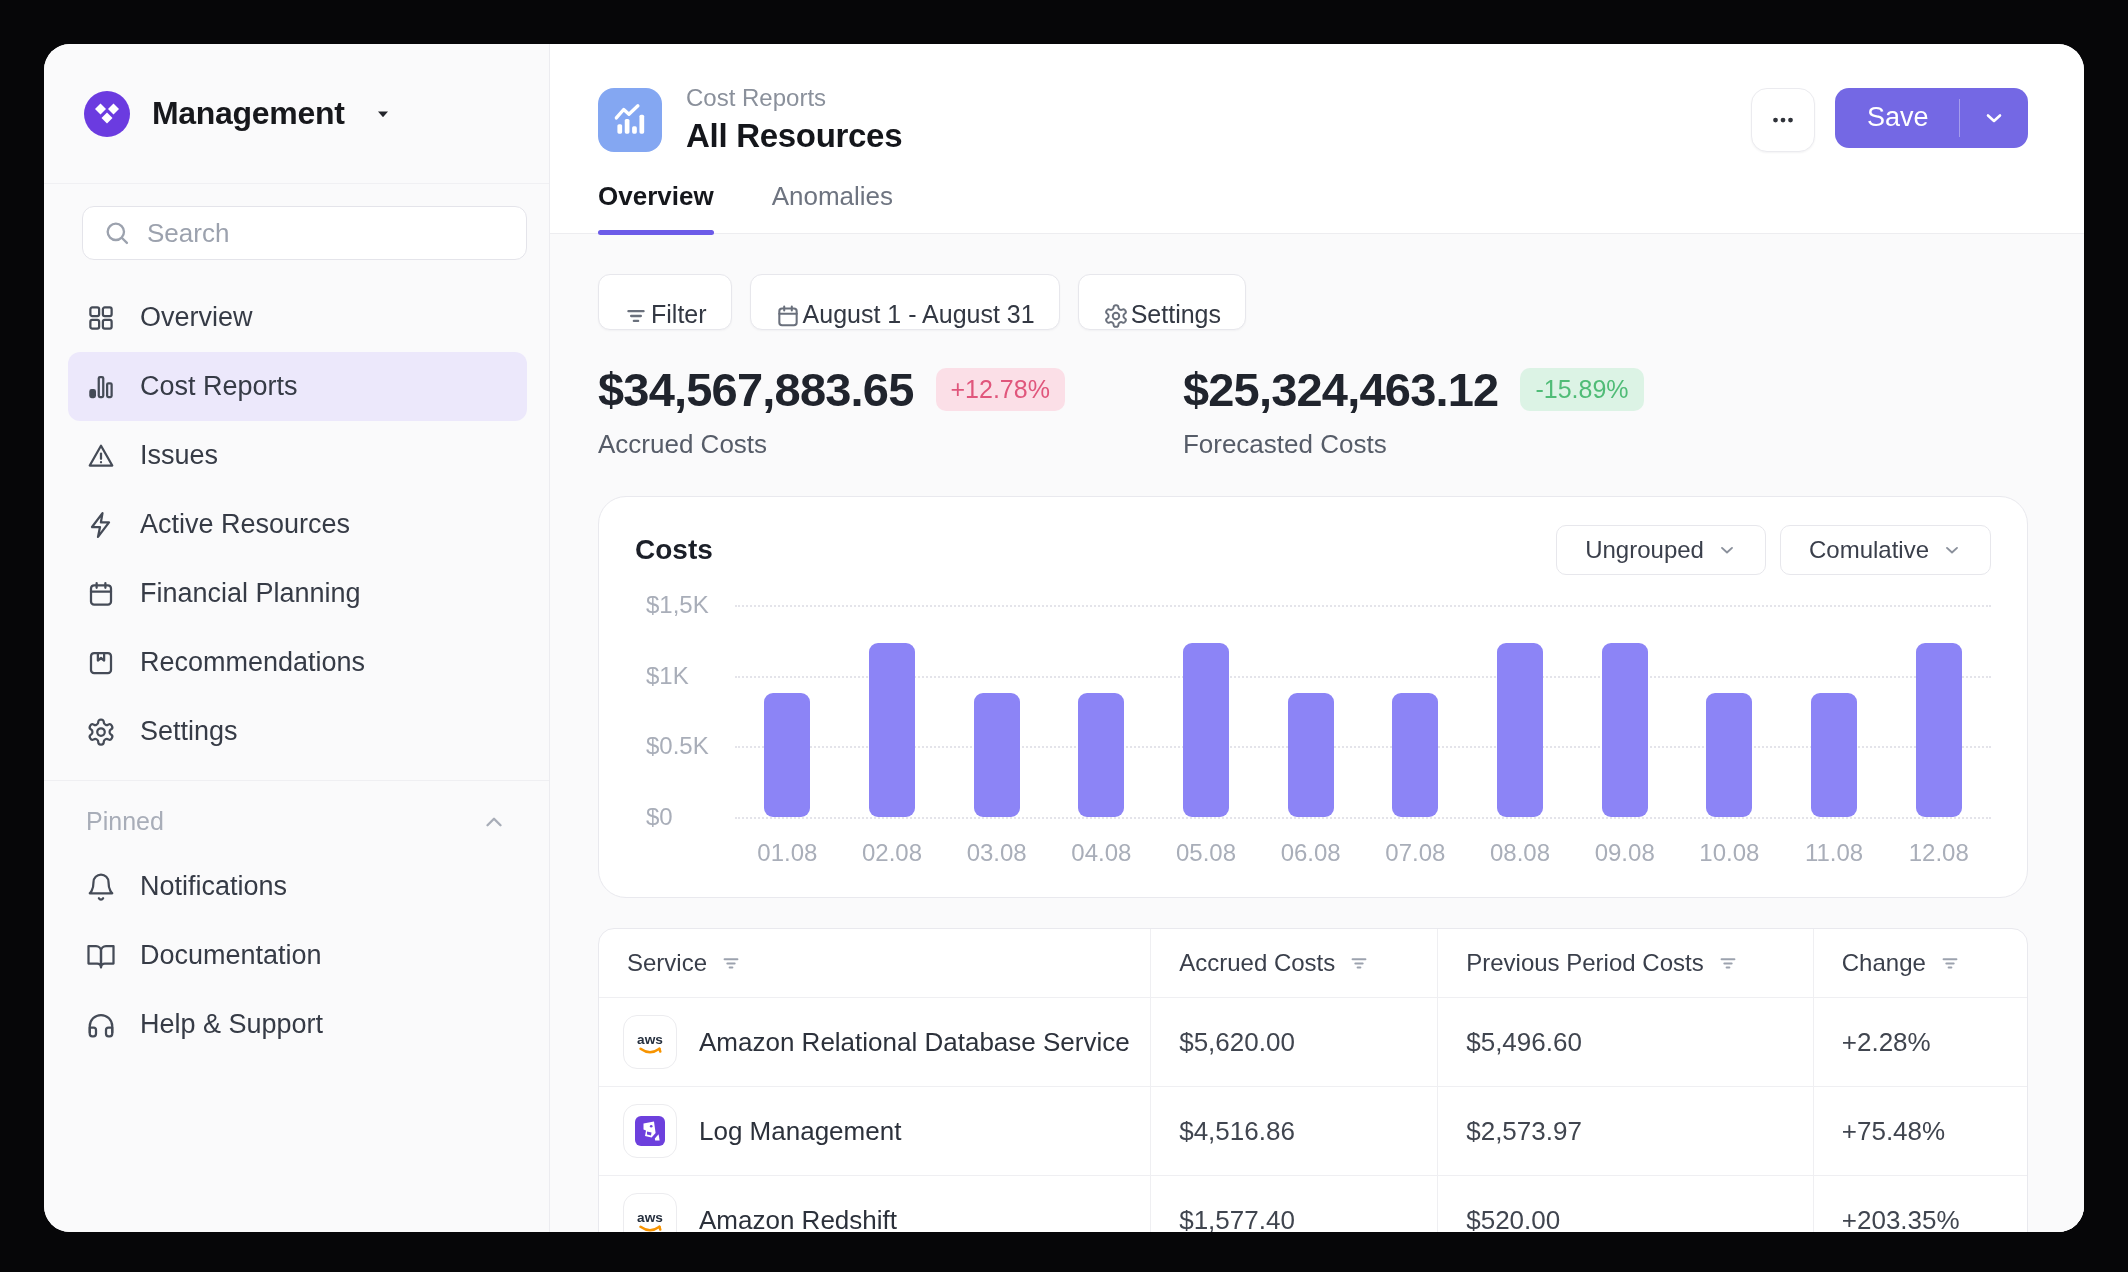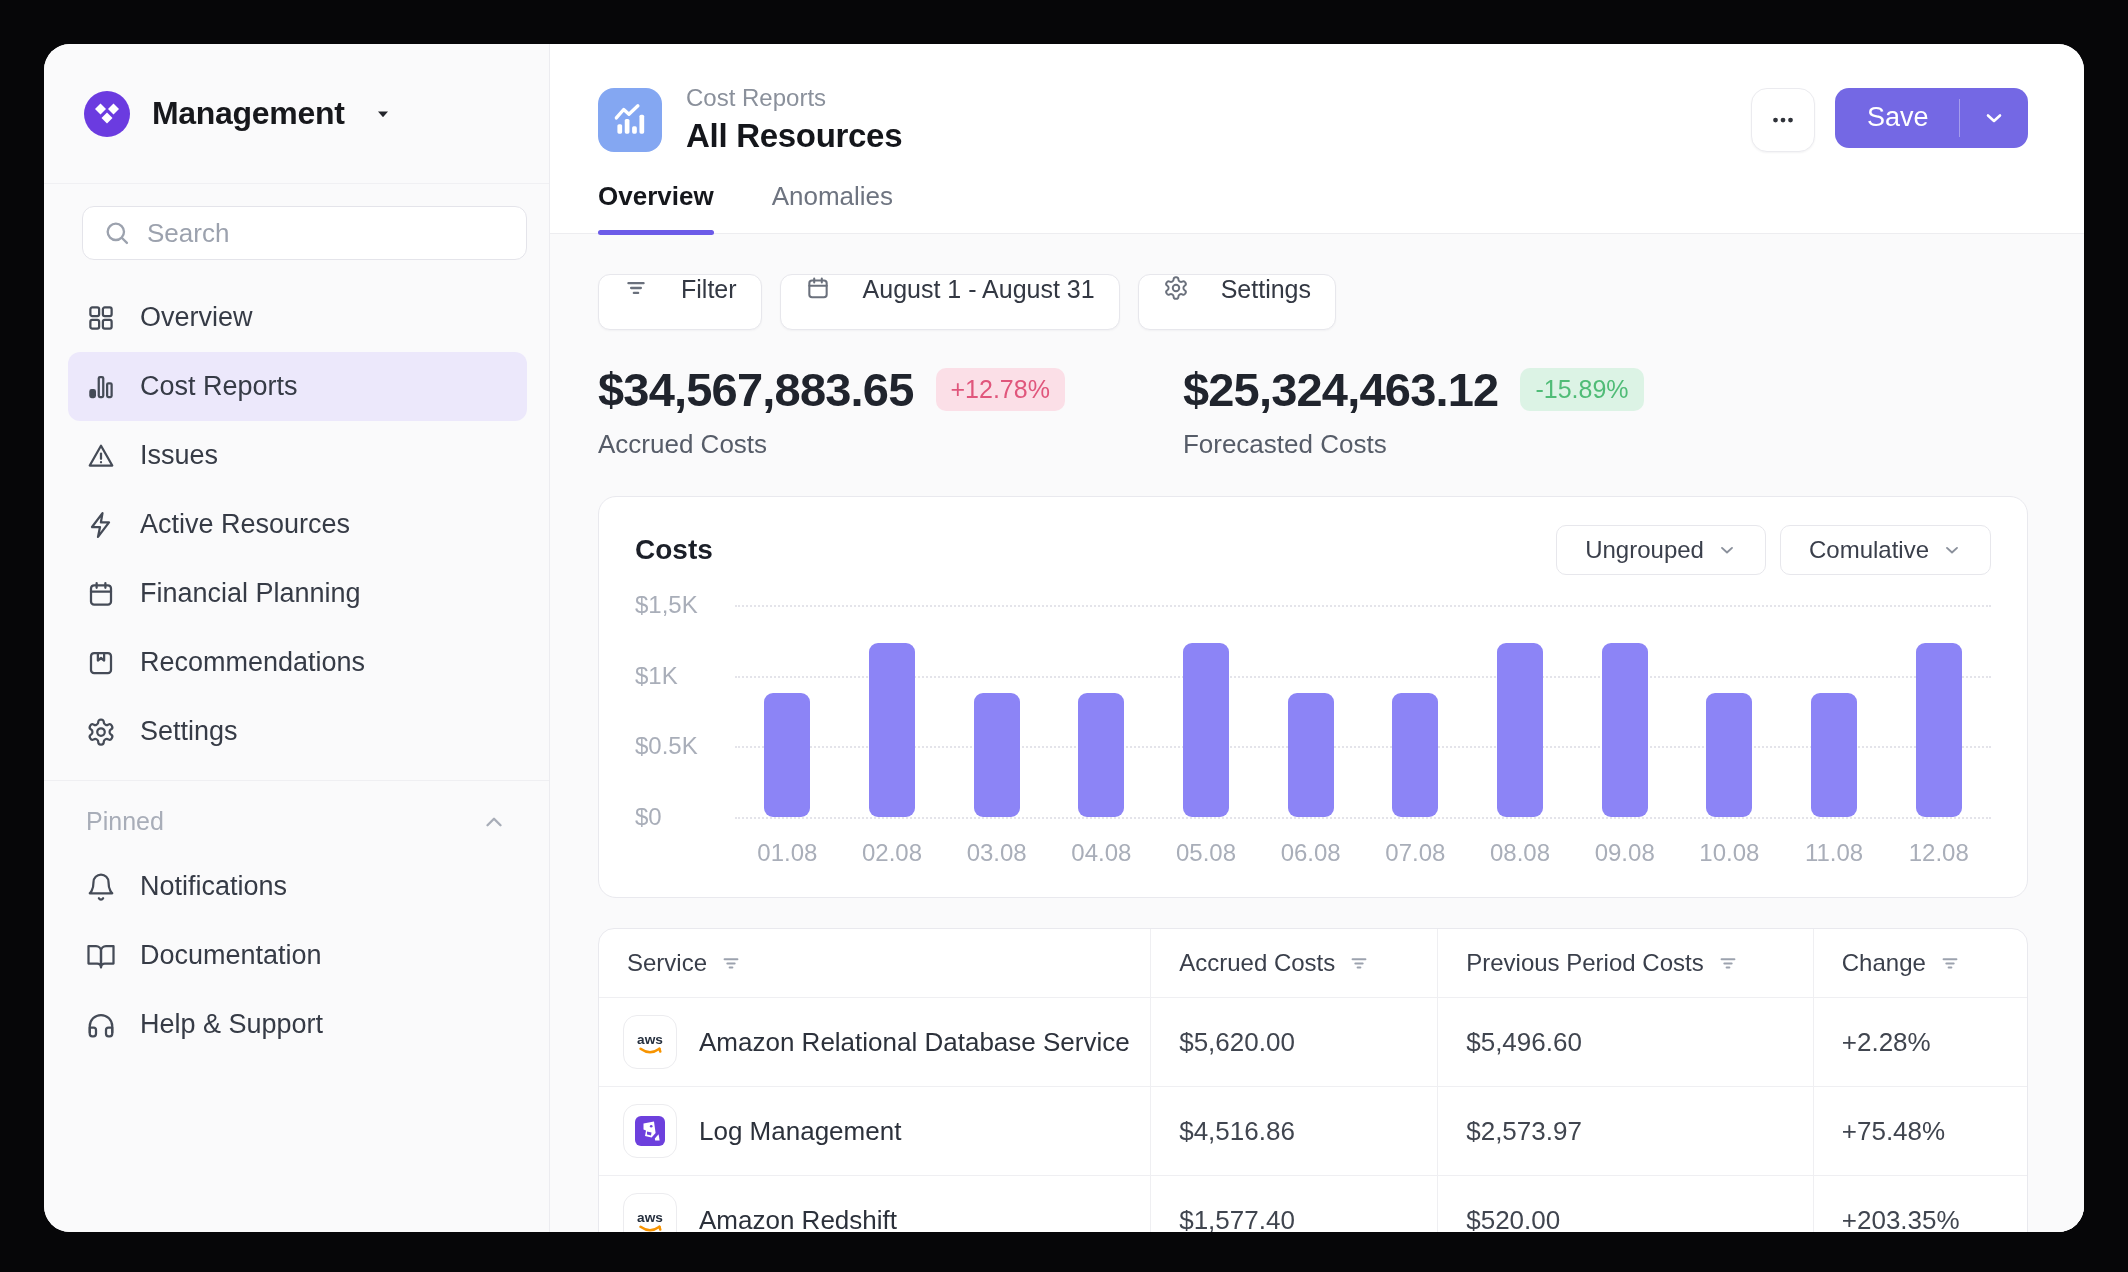--- a/index.html
+++ b/index.html
@@ -58,7 +58,7 @@
   .content { flex:1; background:#FAFAFB; padding:40px 56px 0 48px; overflow:hidden; }
   .toolbar { display:flex; gap:18px; }
   .tool-btn { height:56px; background:#fff; border:1.5px solid #E7E7EC; border-radius:12px;
-              display:flex; align-items:flex-start; gap:32px; padding:0 24px; font-size:25px; color:#333843;
+              display:flex; align-items:flex-end; gap:2px; padding:0 24px; font-size:25px; color:#333843;
               box-shadow:0 1px 2px rgba(16,24,40,.04); cursor:pointer; }
   .tool-btn .ic { display:flex; color:#6A707C; }
 

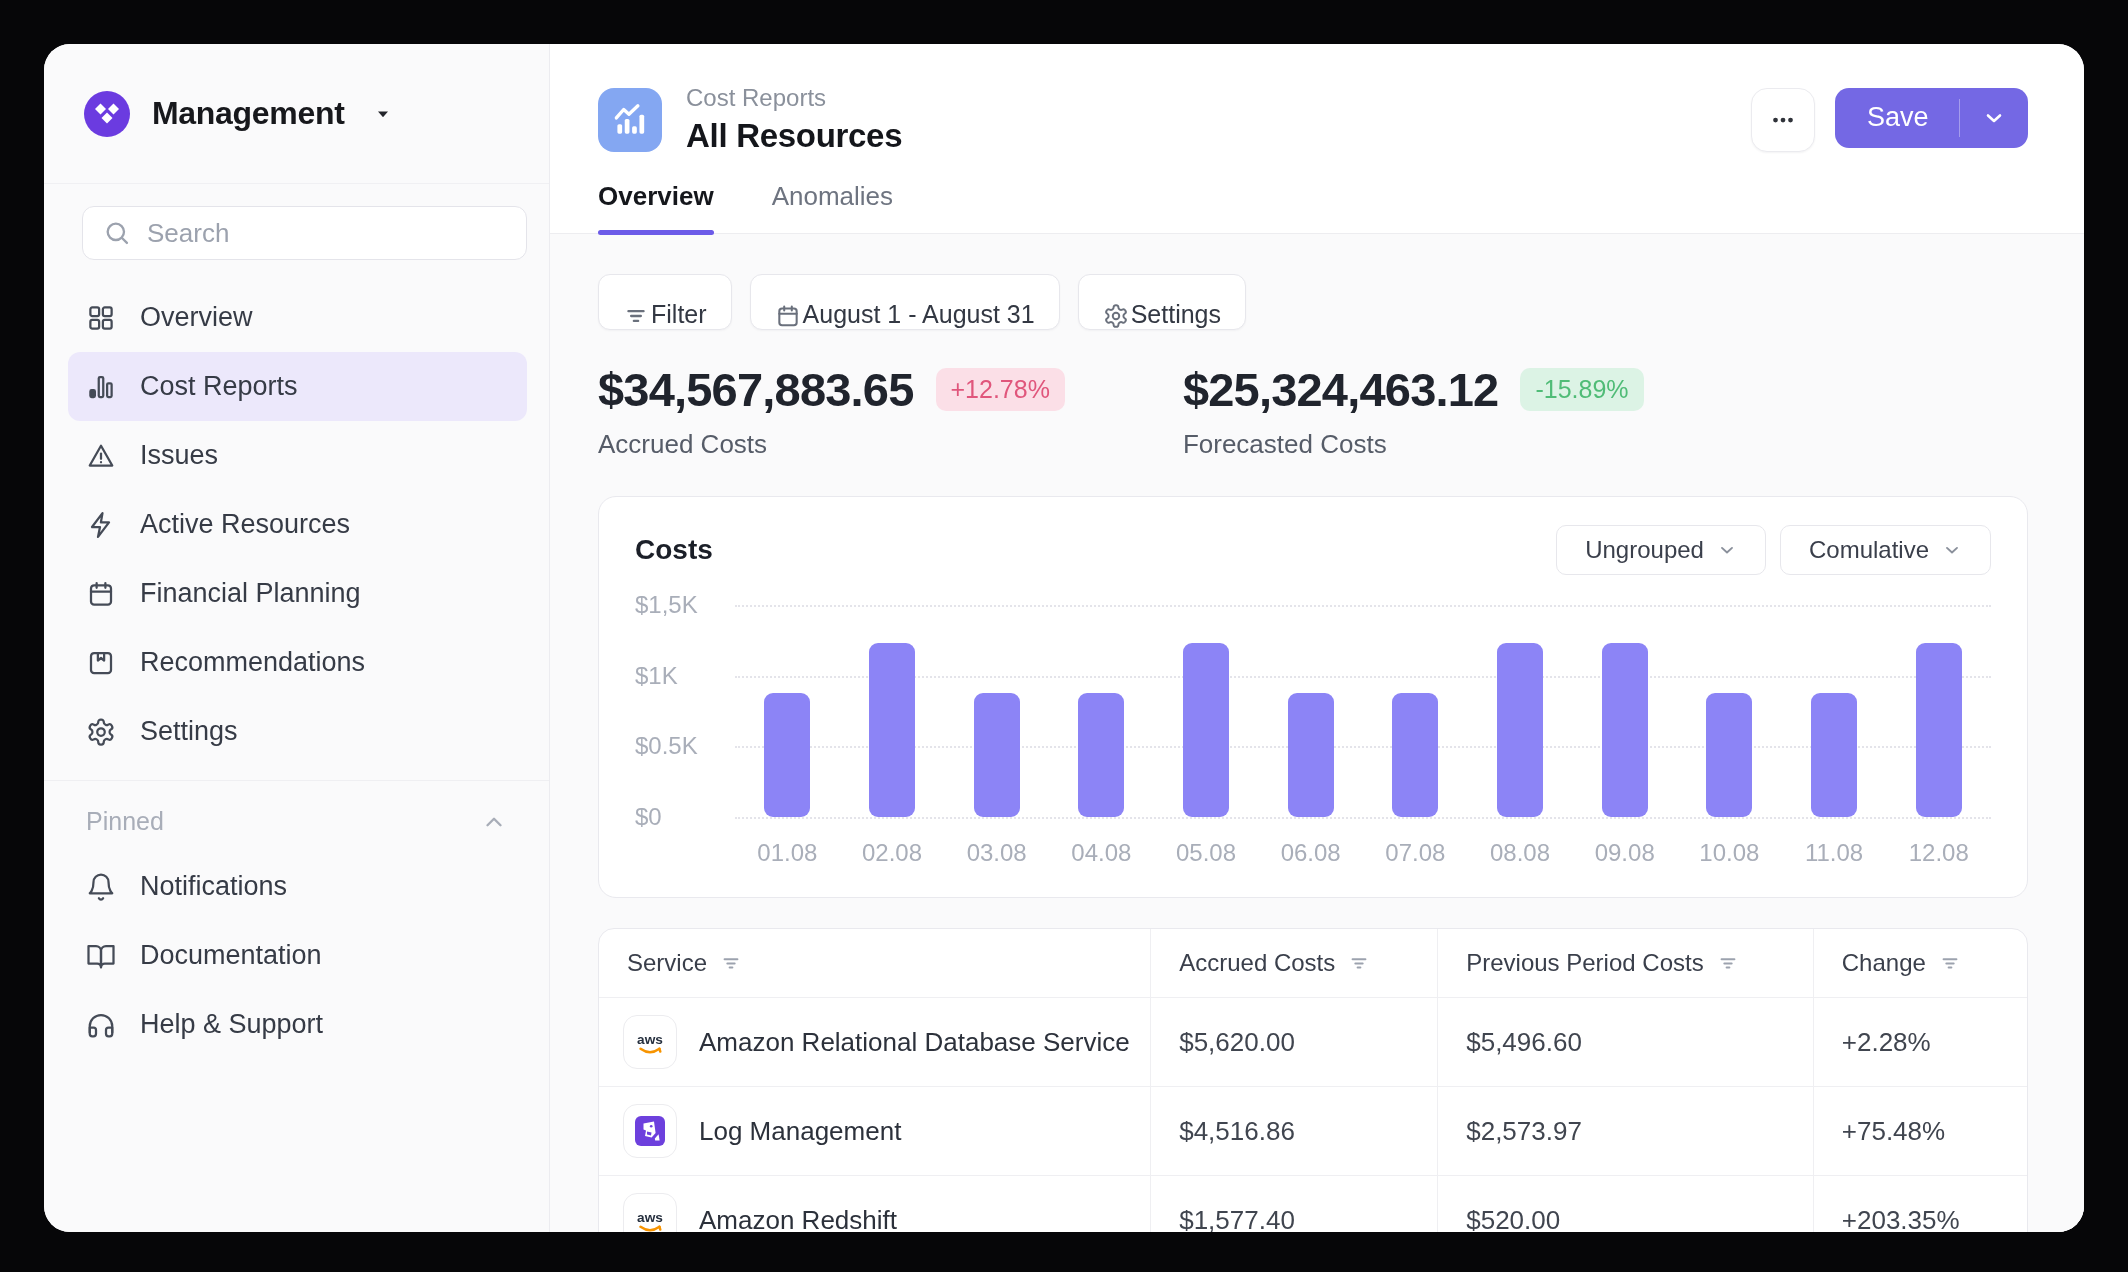--- a/index.html
+++ b/index.html
@@ -71,7 +71,7 @@
   .stat-label { margin-top:12px; font-size:26px; color:#565C68; }
 
   
-  .chart-card { margin-top:36px; background:#fff; border:1.5px solid #E9E9EE; border-radius:18px;
+  .chart-card { margin-top:36px; background:#fff; border:1.5px solid #E9E9EE; border-radius:28px;
                 padding:28px 36px 24px; }
   .chart-head { display:flex; align-items:center; justify-content:space-between; }
   .chart-title { font-size:28px; font-weight:700; color:#1B1F28; }

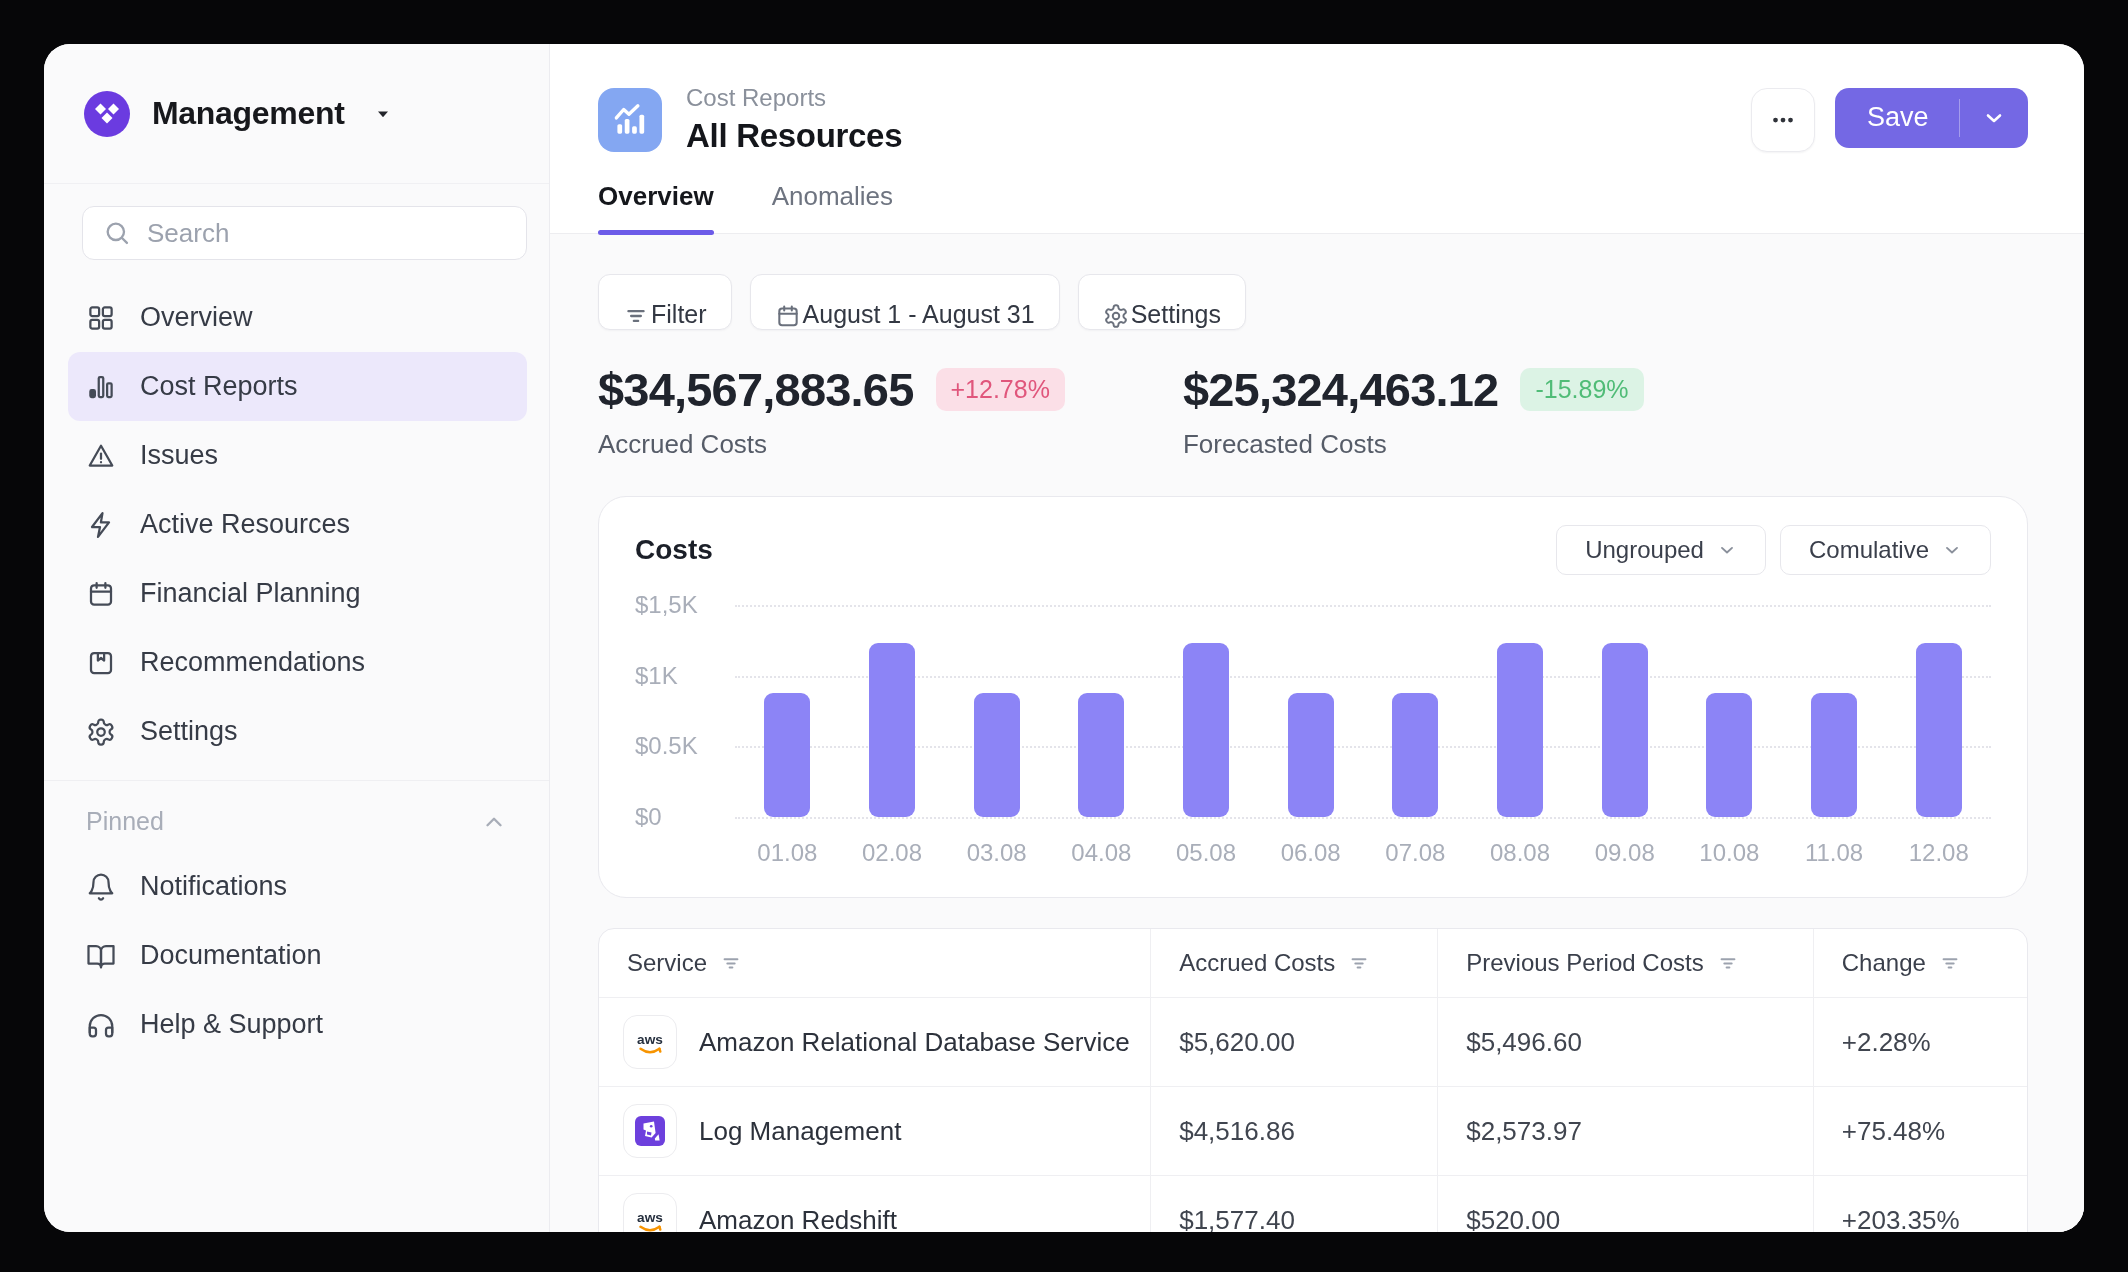--- a/index.html
+++ b/index.html
@@ -82,7 +82,7 @@
   .select-btn .ic { display:flex; color:#8A909B; }
   .chart-area { display:flex; margin-top:30px; }
   .y-axis { width:100px; position:relative; flex:0 0 100px; }
-  .y-tick { position:absolute; left:0; transform:translateY(-50%); font-size:24px; color:#A9AEB9; }
+  .y-tick { position:absolute; left:11px; transform:translateY(-50%); font-size:24px; color:#A9AEB9; }
   .plot { flex:1; position:relative; height:212px; }
   .gridline { position:absolute; left:0; right:0; border-top:2px dotted #E4E4EA; }
   .bars { position:absolute; inset:0; display:flex; }

